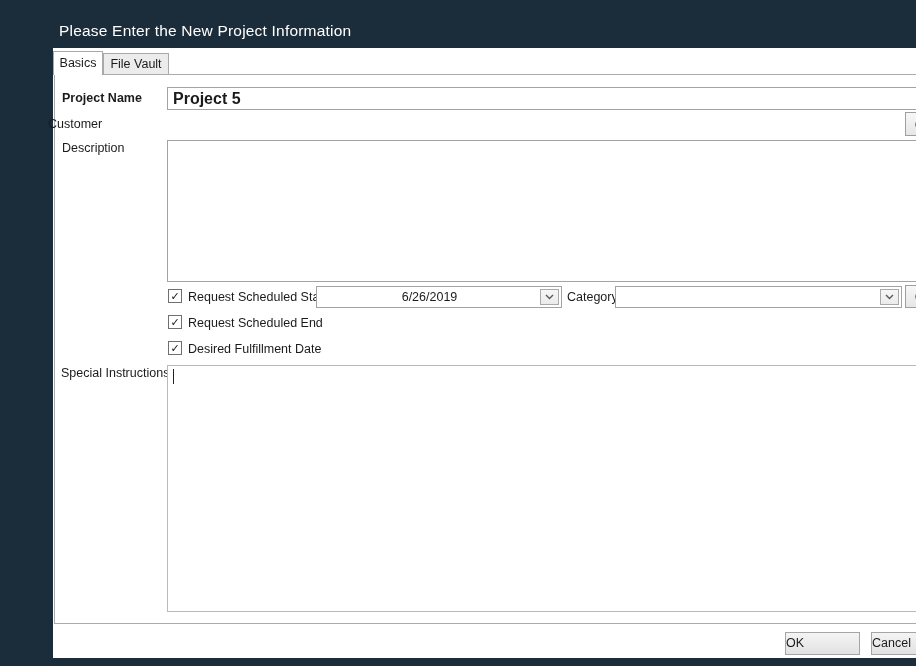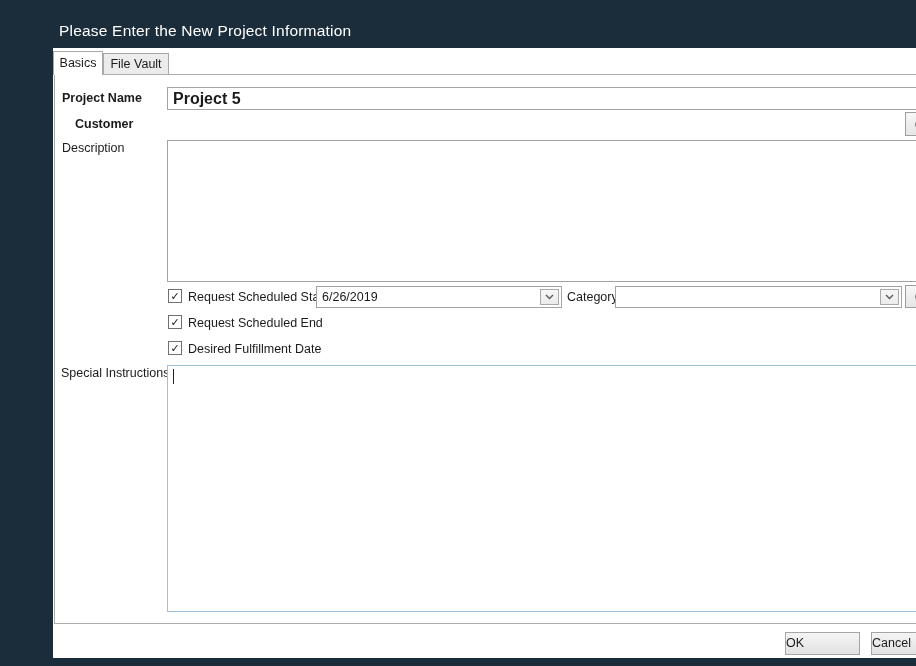--- a/index.html
+++ b/index.html
@@ -62,7 +62,7 @@
   <div class="field-label bold" style="left:17px; top:91px;">Project Name</div>
   <input class="text-input bold" style="left: 122px; top: 87px; width: 775px; height: 23px;" value="Project 5">
 
-  <div class="field-label" style="left:30px; top:117px;font-weight:bold;">Customer</div>
+  <div class="field-label" style="left:3px; top:117px;">Customer</div>
   <div class="add-btn" style="left:860px; top:112px; height:24px;">
     <svg width="17" height="17" viewBox="0 0 17 17">
       <circle cx="8.5" cy="8.5" r="8" fill="#111"></circle>

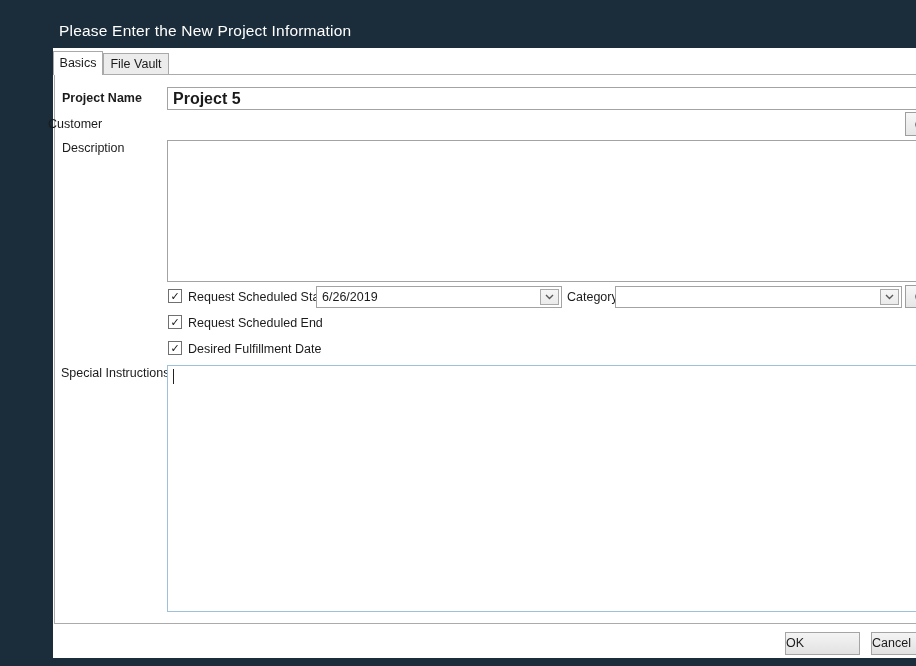--- a/index.html
+++ b/index.html
@@ -76,7 +76,7 @@
 
   <div class="checkbox" style="left:123px; top:289px;"><span>✓</span></div>
   <div class="field-label" style="left:143px; top:290px;">Request Scheduled Start</div>
-  <div class="combo" style="left:271px; top:286px; width:246px; height:22px;">
+  <div class="combo" style="left:271px; top:286px; width:246px; height:22px;text-align:center;">
     <div class="combo-value">6/26/2019</div>
     <div class="combo-btn">
       <svg class="chev" viewBox="0 0 9 6">

